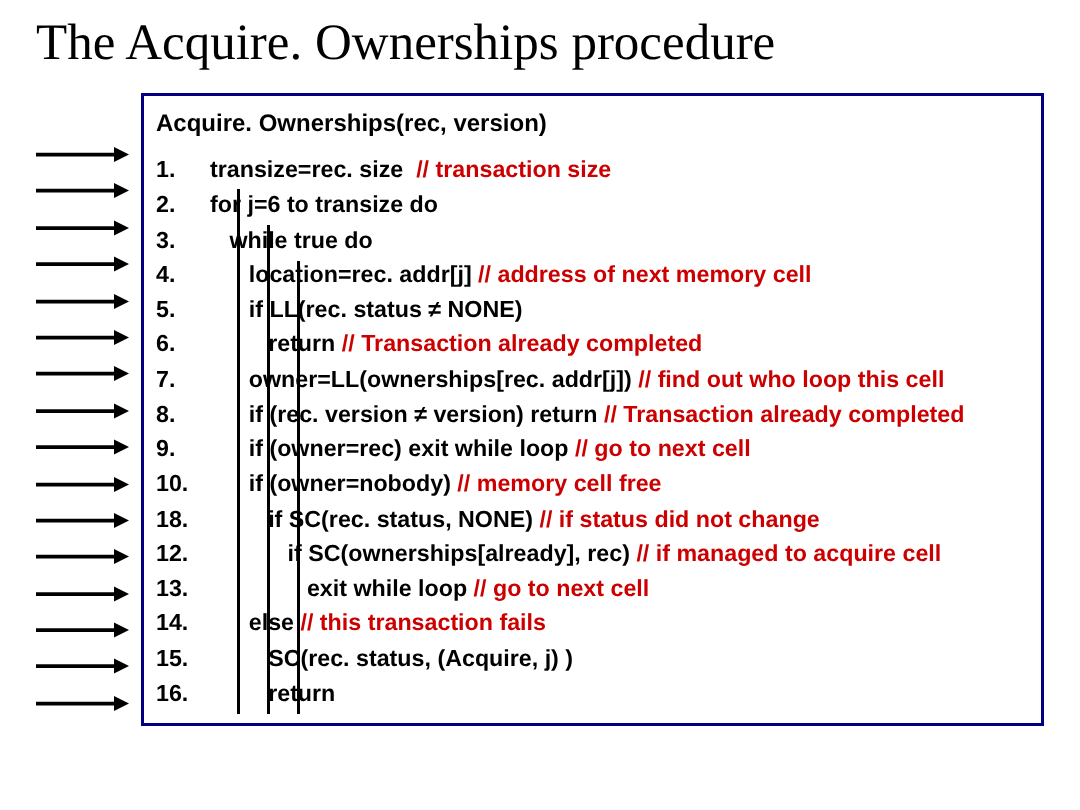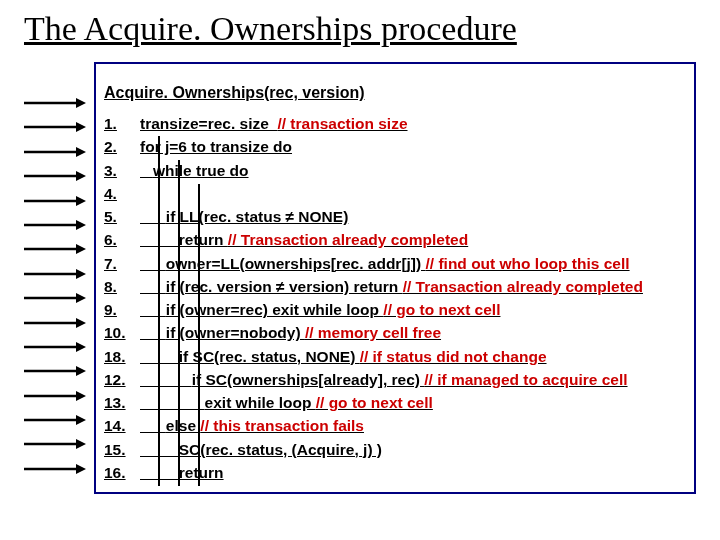--- a/index.html
+++ b/index.html
@@ -14,7 +14,6 @@
     width: 100%;
     height: 100%;
     padding: 10px 24px 20px 24px;
-    text-decoration: underline;
   }
   .title {
     font-size: 34px;

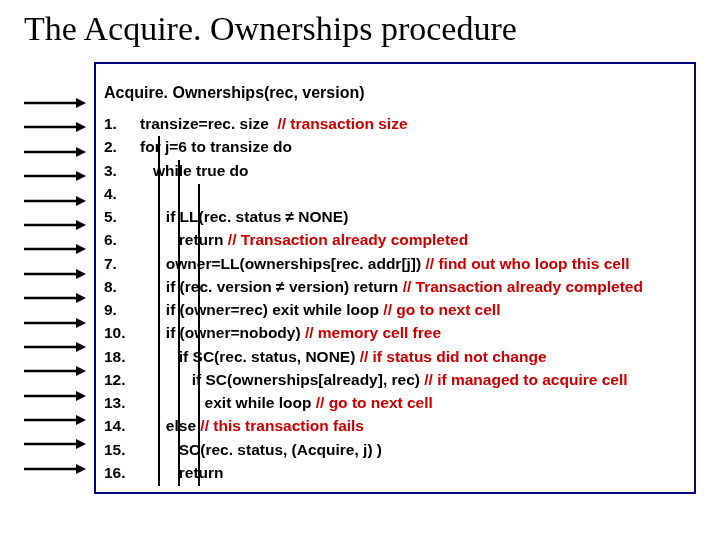--- a/index.html
+++ b/index.html
@@ -44,7 +44,7 @@
     flex: 1;
     border: 2px solid #000080;
     background: #fff;
-    padding: 20px 8px 8px 8px;
+    padding: 10px 8px 8px 8px;
     font-family: "Comic Sans MS", cursive, sans-serif;
   }
   .sig {

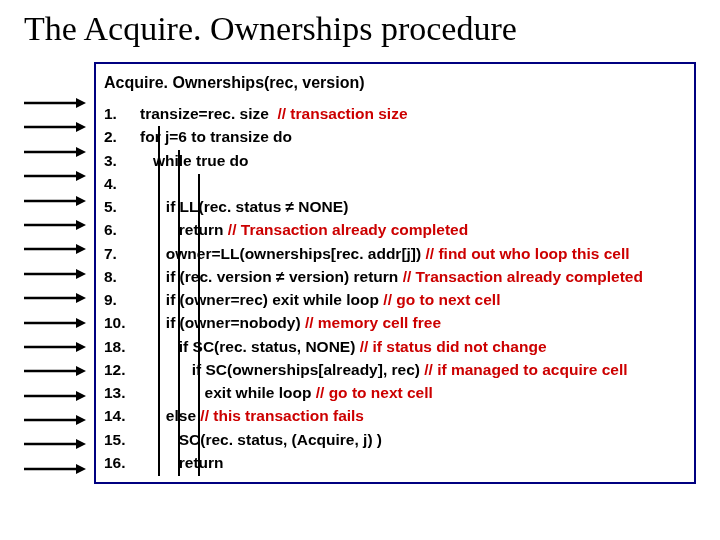--- a/index.html
+++ b/index.html
@@ -200,7 +200,7 @@
       <div class="code-line"><span class="ln">1.</span><span><span></span><span class="txt">transize=rec. size  </span><span class="cm">// transaction size</span></span></div>
           <div class="code-line"><span class="ln">2.</span><span><span></span><span class="txt">for j=6 to transize do</span></span></div>
           <div class="code-line"><span class="ln">3.</span><span><span>   </span><span class="txt">while true do</span></span></div>
-          <div class="code-line"><span class="ln">4.</span></div>
+          <div class="code-line"><span class="ln">4.</span><span><span>      </span><span class="txt">location=rec. addr[j] </span><span class="cm">// address of next memory cell</span></span></div>
           <div class="code-line"><span class="ln">5.</span><span><span>      </span><span class="txt">if LL(rec. status ≠ NONE)</span></span></div>
           <div class="code-line"><span class="ln">6.</span><span><span>         </span><span class="txt">return </span><span class="cm">// Transaction already completed</span></span></div>
           <div class="code-line"><span class="ln">7.</span><span><span>      </span><span class="txt">owner=LL(ownerships[rec. addr[j]) </span><span class="cm">// find out who loop this cell</span></span></div>

